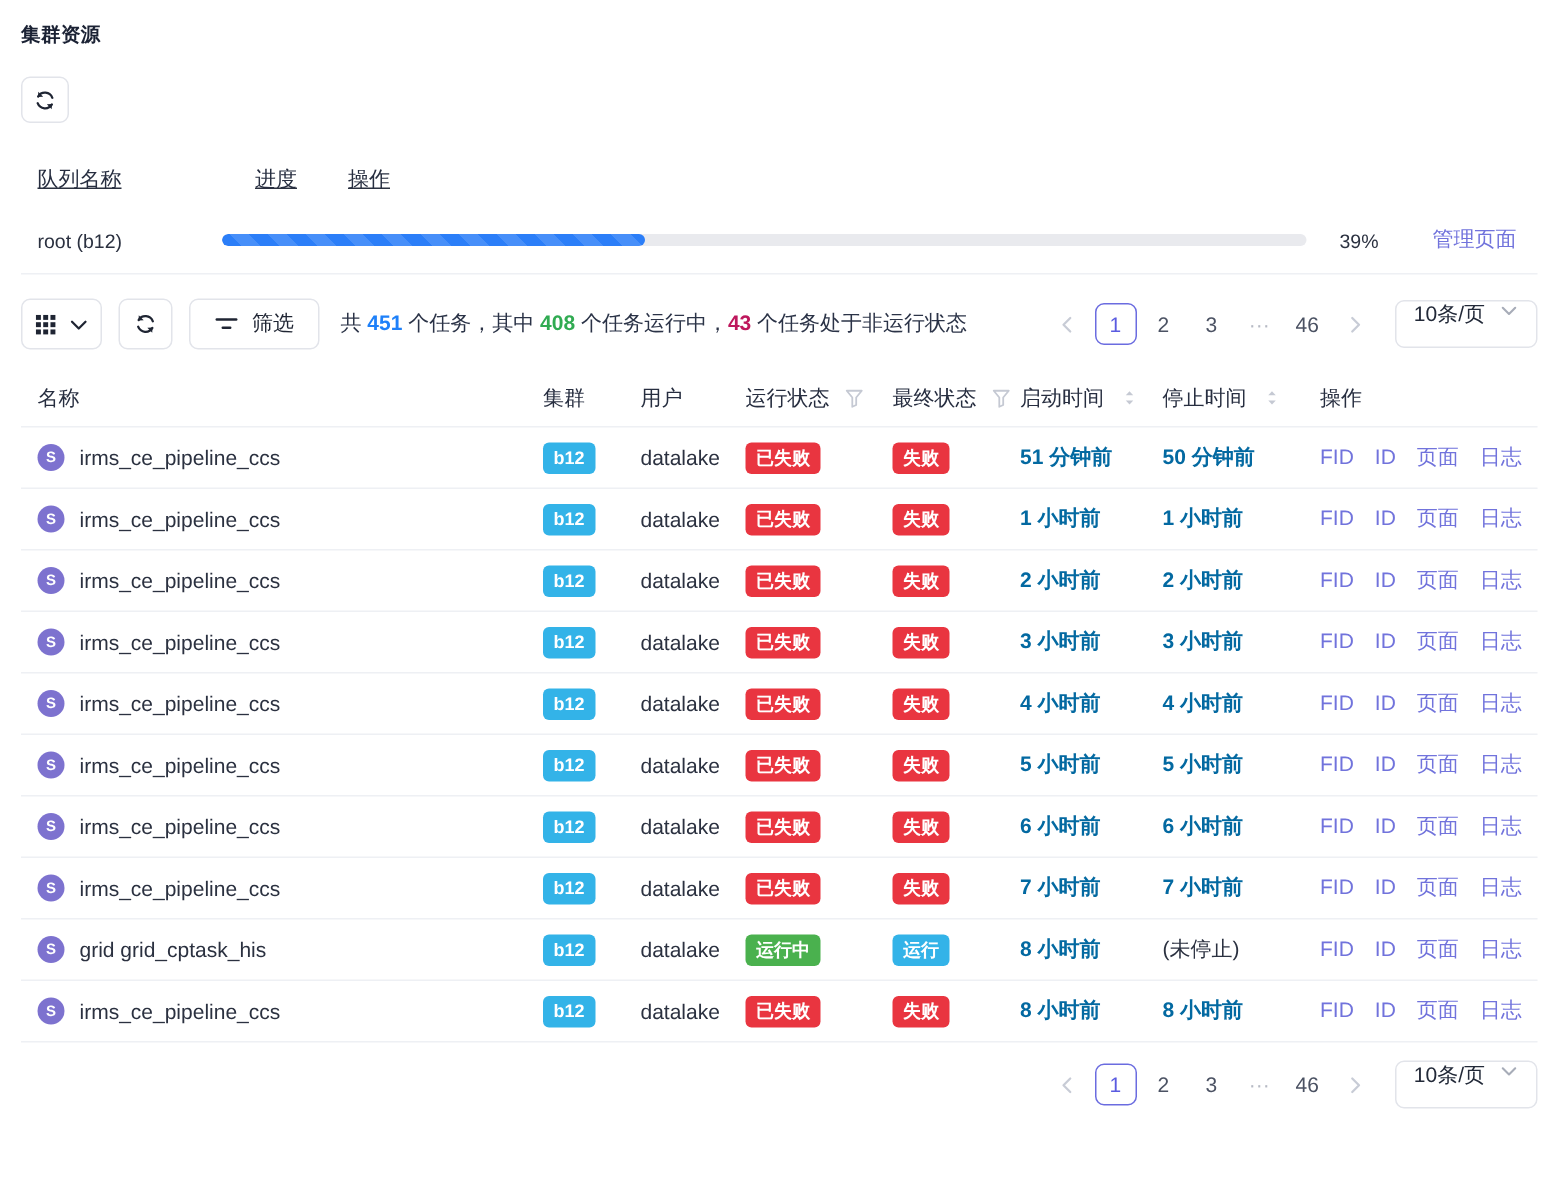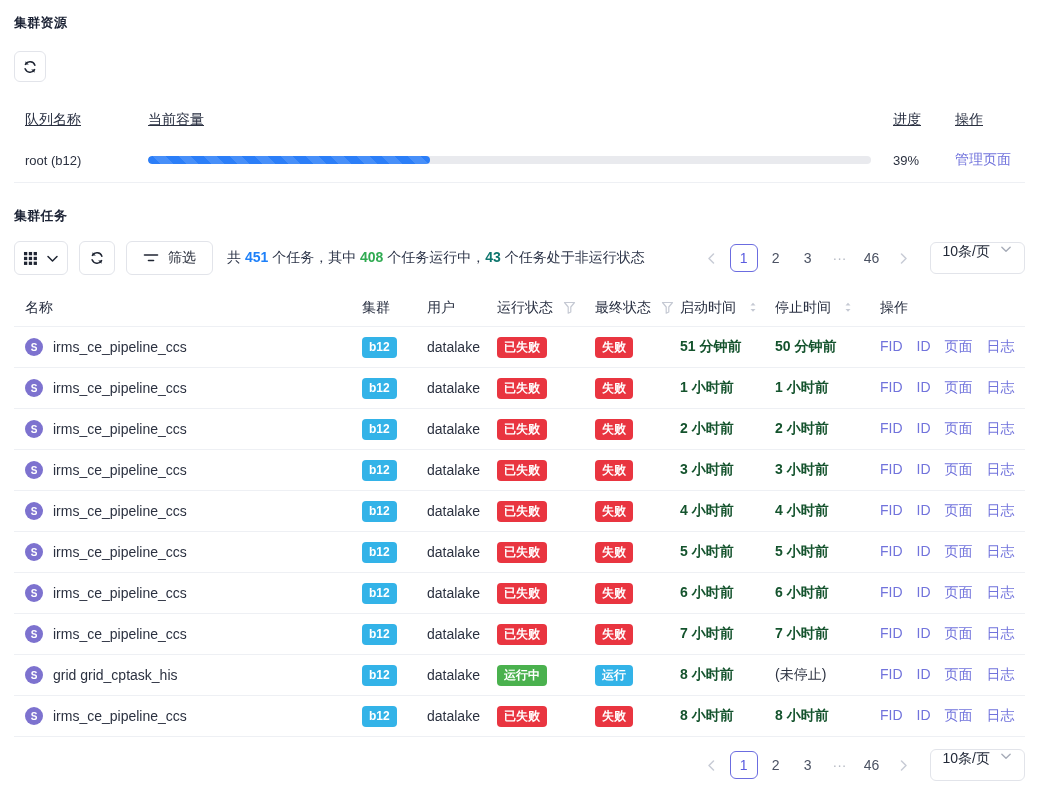--- a/index.html
+++ b/index.html
@@ -166,7 +166,6 @@
   <div class="queue-table">
     <div class="q-row q-head">
       <div class="hcell q-col-name">队列名称</div>
-      <div class="hcell q-col-cap">当前容量</div>
       <div class="hcell q-col-prog">进度</div>
       <div class="hcell q-col-act">操作</div>
     </div>

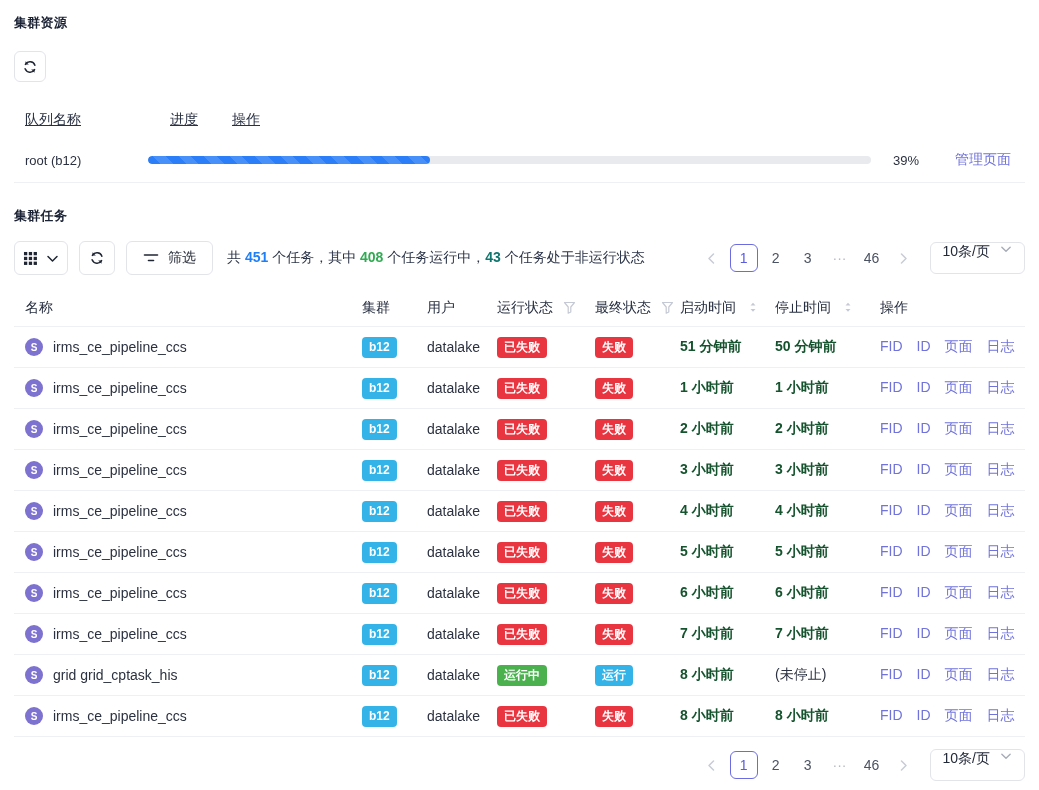--- a/index.html
+++ b/index.html
@@ -182,7 +182,6 @@
   </div>
 
   
-  <h2 class="sec-title tasks-title">集群任务</h2>
 
   <div class="toolbar">
     <button class="tb-btn tb-grid">

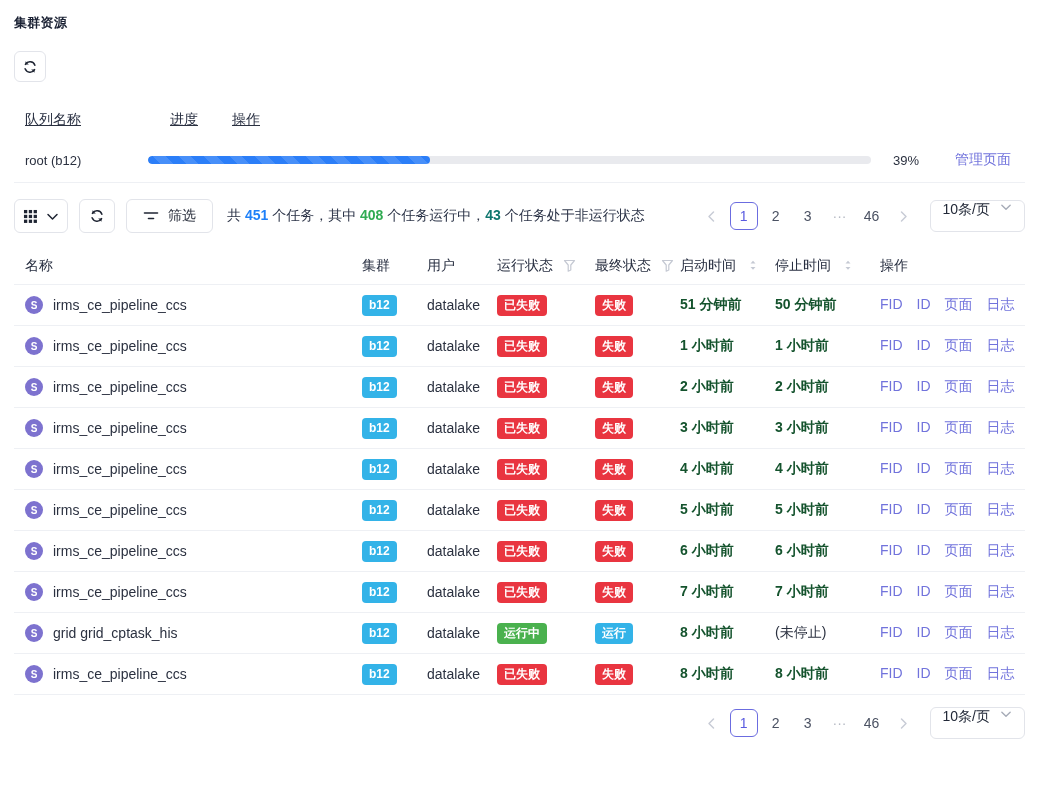--- a/index.html
+++ b/index.html
@@ -55,7 +55,7 @@
   .summary b { font-weight:700; }
   .n-blue { color:#1e80f9; }
   .n-green { color:#30ab52; }
-  .n-red { color:#0f766e; }
+  .n-red { color:#be185d; }
 
   
   .pager { display:flex; align-items:center; gap:4px; margin-left:auto; }

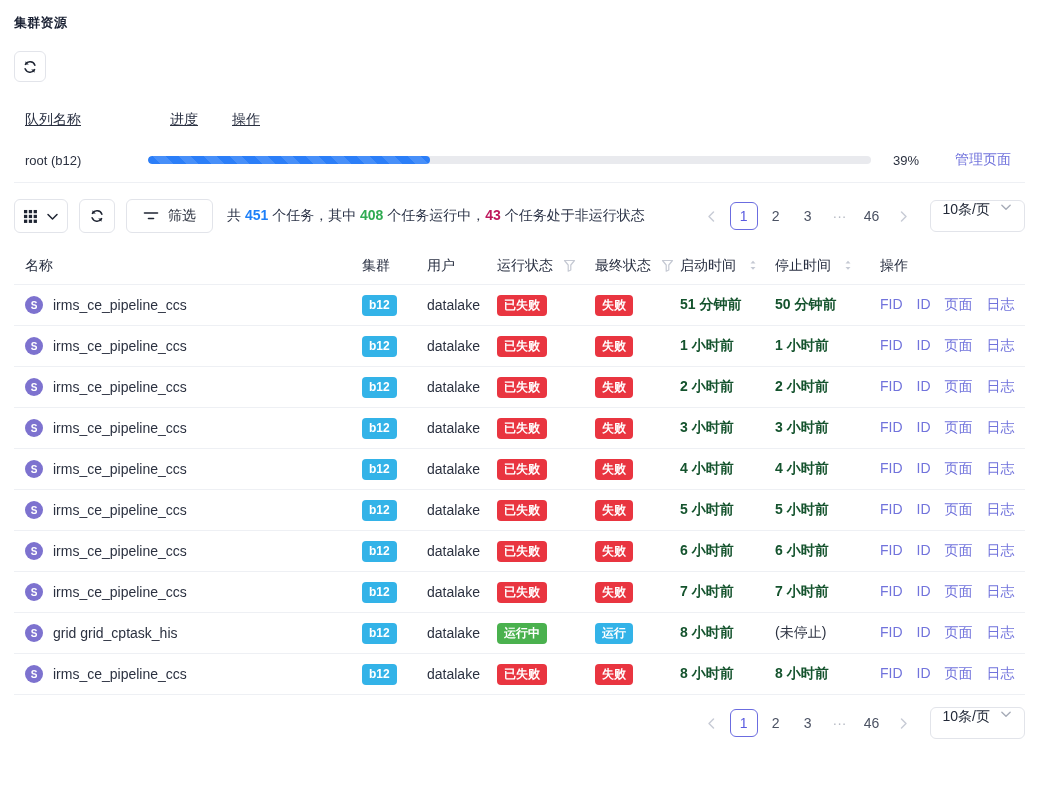--- a/index.html
+++ b/index.html
@@ -97,7 +97,7 @@
   .badge-cyan  { background:#33b3e8; }
   .badge-red   { background:#e93540; }
   .badge-green { background:#4ab14e; }
-  .t-time { font-weight:700; color:#14532d; }
+  .t-time { font-weight:700; color:#0369a1; }
   .t-time.plain { font-weight:400; color:#2b3140; }
   .cell-actions { display:flex; gap:14px; }
 

